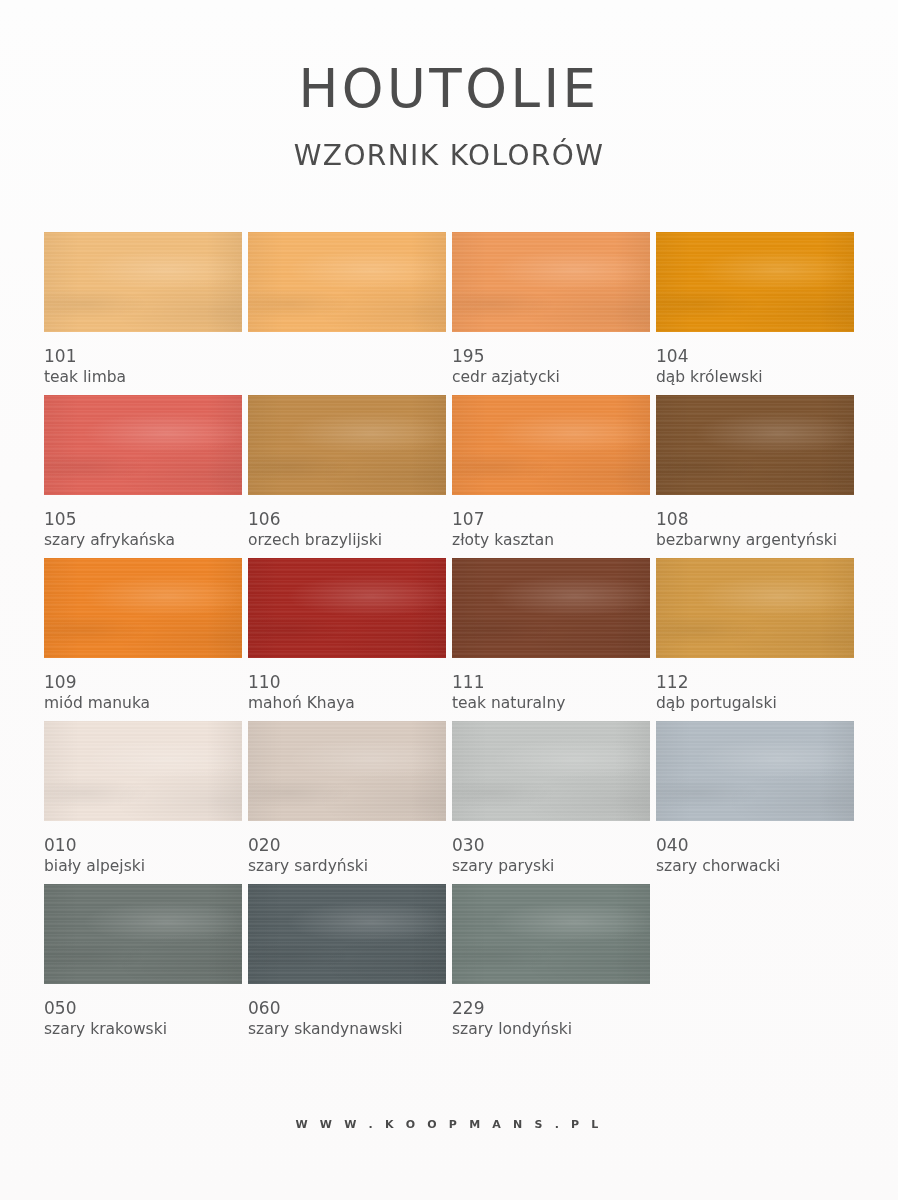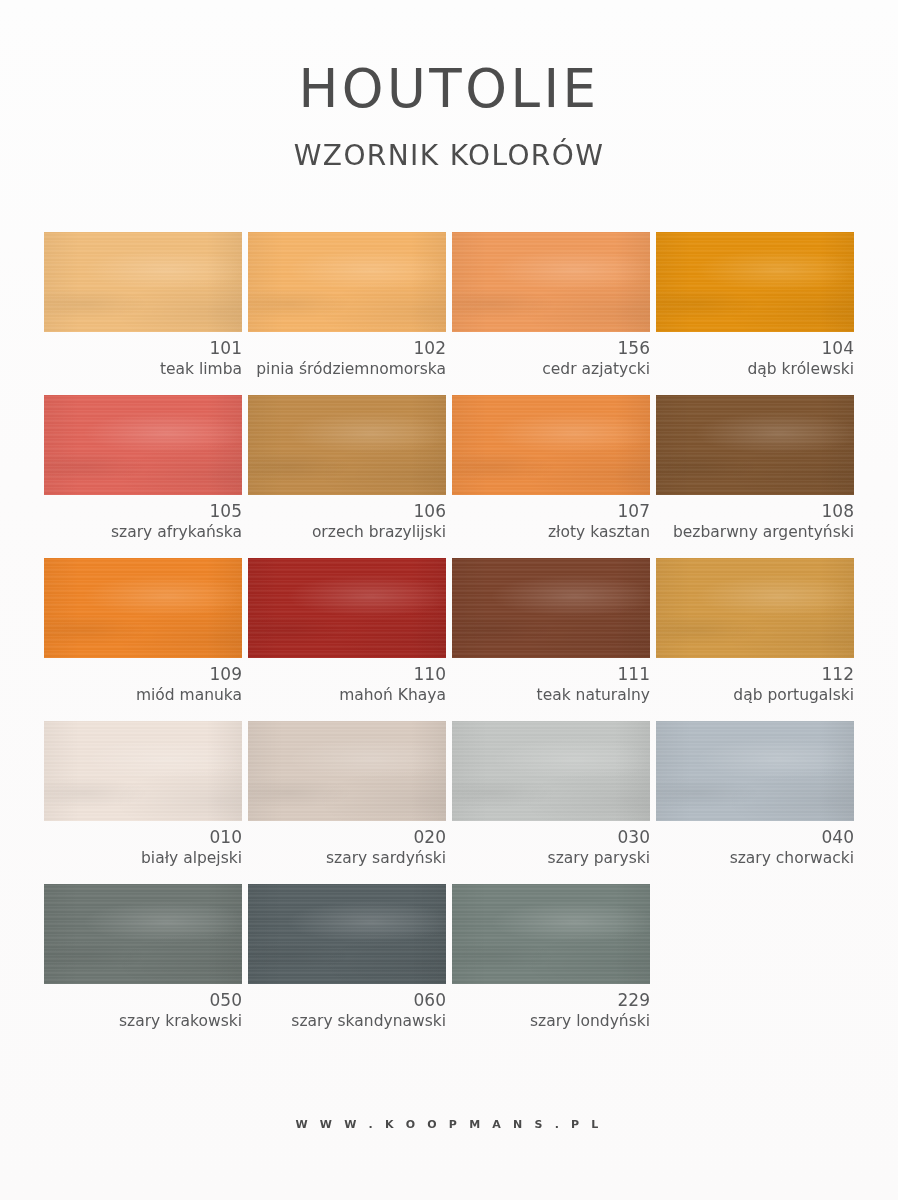--- a/index.html
+++ b/index.html
@@ -99,8 +99,8 @@
     pointer-events: none;
   }
   .swatch-caption {
-    text-align: right;
-    padding-top: 6px;
+    text-align: left;
+    padding-top: 14px;
   }
   .swatch-code {
     font-size: 17px;

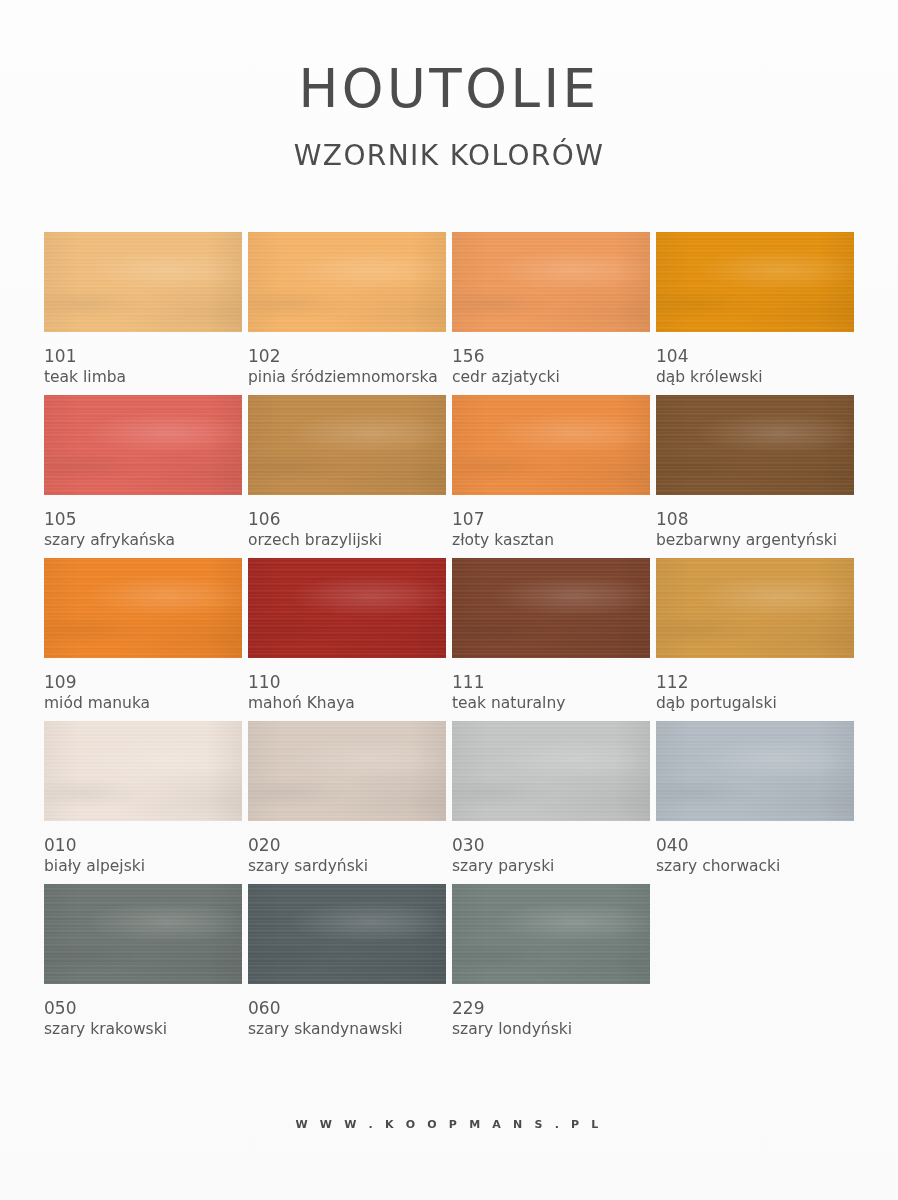--- a/index.html
+++ b/index.html
@@ -155,10 +155,6 @@
       </div>
       <div class="swatch-cell">
         <div class="swatch-chip" style="background-color: rgb(245, 180, 105);"></div>
-        <div class="swatch-caption">
-          <div class="swatch-code">102</div>
-          <div class="swatch-name">pinia śródziemnomorska</div>
-        </div>
       </div>
       <div class="swatch-cell">
         <div class="swatch-chip" style="background-color: rgb(239, 154, 92);"></div>

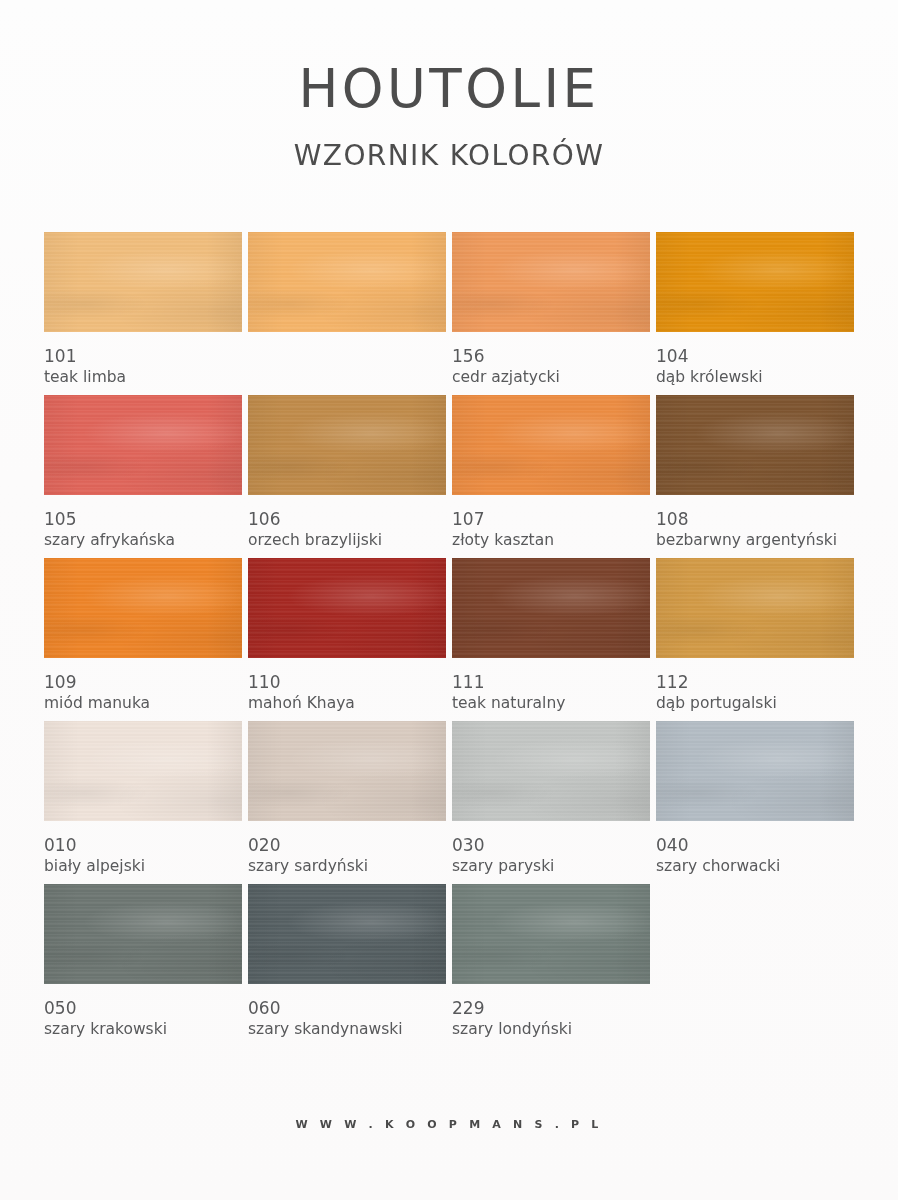--- a/index.html
+++ b/index.html
@@ -159,7 +159,7 @@
       <div class="swatch-cell">
         <div class="swatch-chip" style="background-color: rgb(239, 154, 92);"></div>
         <div class="swatch-caption">
-          <div class="swatch-code">156</div>
+          <div class="swatch-code">195</div>
           <div class="swatch-name">cedr azjatycki</div>
         </div>
       </div>

